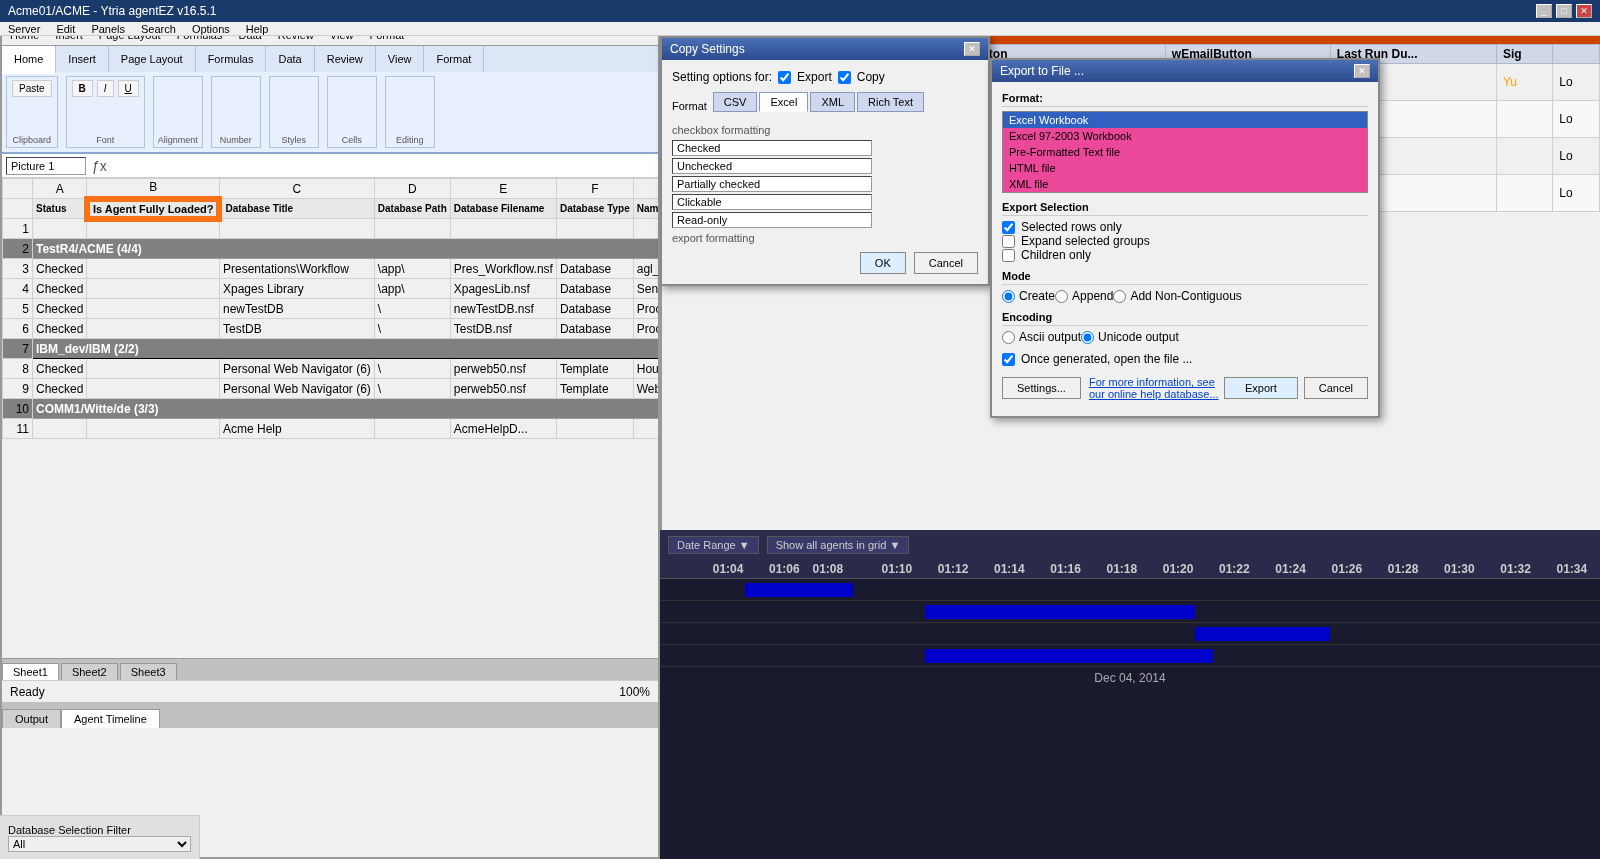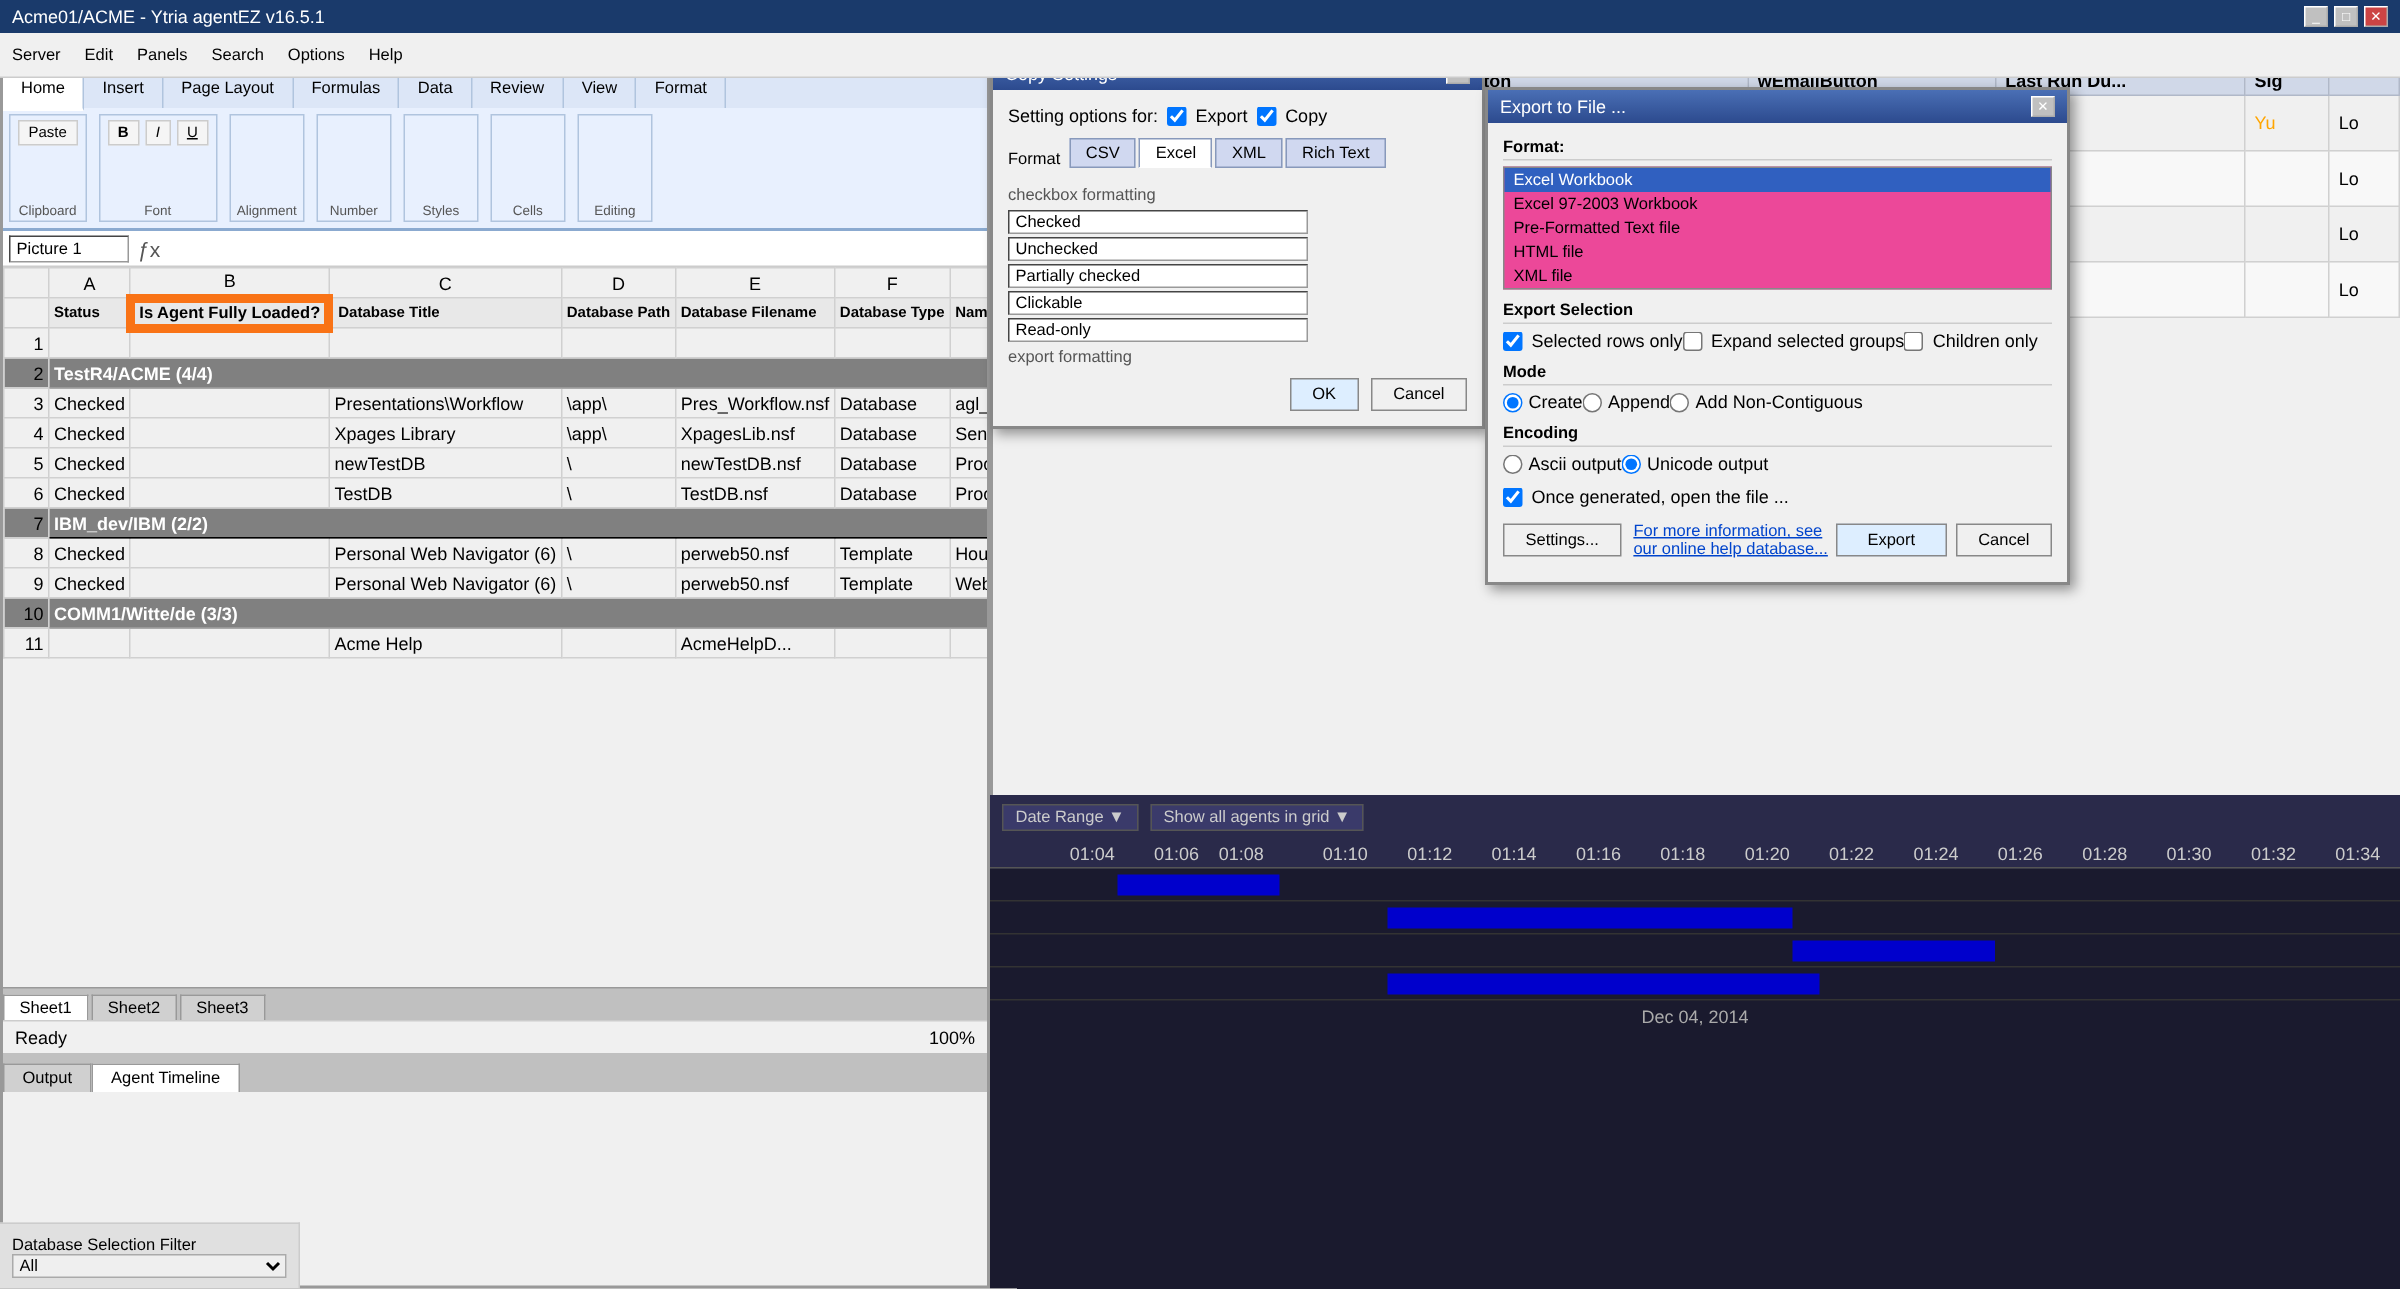--- a/index.html
+++ b/index.html
@@ -585,7 +585,7 @@
   </div>
 </div>
 
-<div style="position:absolute;top:22px;left:0;right:0;height:30px;background:#f0f0f0;border-bottom:1px solid #ccc;display:flex;align-items:center;z-index:30;">
+<div style="position:absolute;top:22px;left:0;right:0;height:14px;background:#f0f0f0;border-bottom:1px solid #ccc;display:flex;align-items:center;z-index:30;">
   <span style="padding:2px 8px;font-size:11px;cursor:pointer;">Server</span>
   <span style="padding:2px 8px;font-size:11px;cursor:pointer;">Edit</span>
   <span style="padding:2px 8px;font-size:11px;cursor:pointer;">Panels</span>

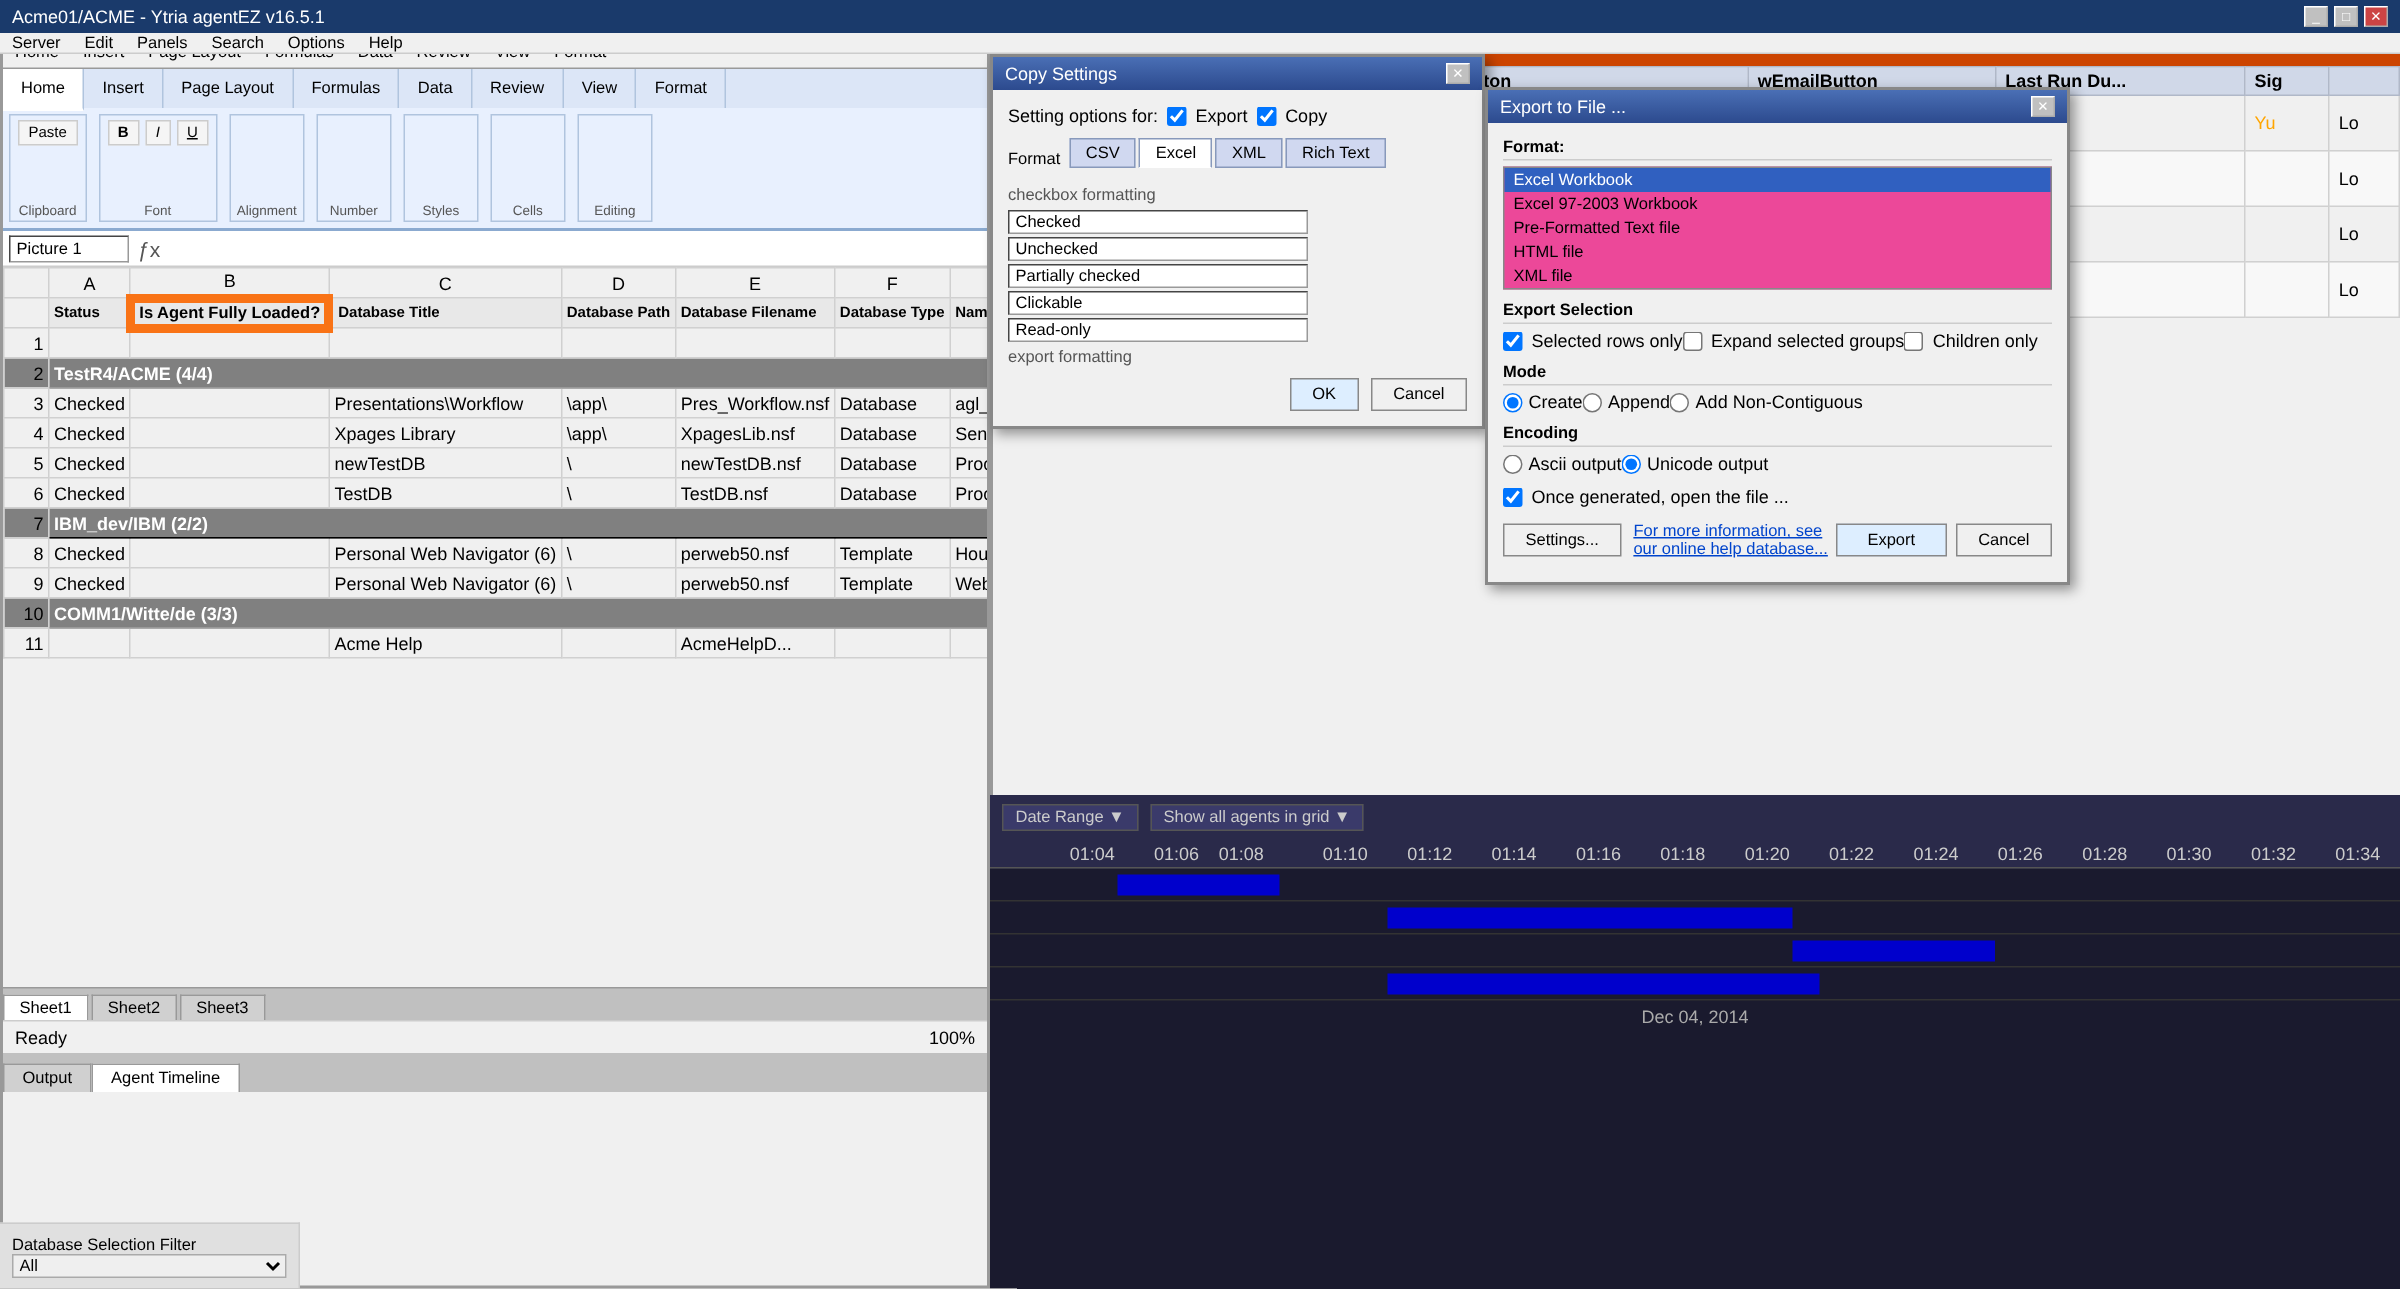--- a/index.html
+++ b/index.html
@@ -512,7 +512,7 @@
 
     <div class="settings-section">
       <div class="settings-label">Export Selection</div>
-      <div style="display:flex;flex-direction:row;gap:0;">
+      <div style="display:flex;flex-direction:column;gap:0;">
         <label class="inline-flex">
           <input type="checkbox" checked="" style="">
           <span>Selected rows only</span>

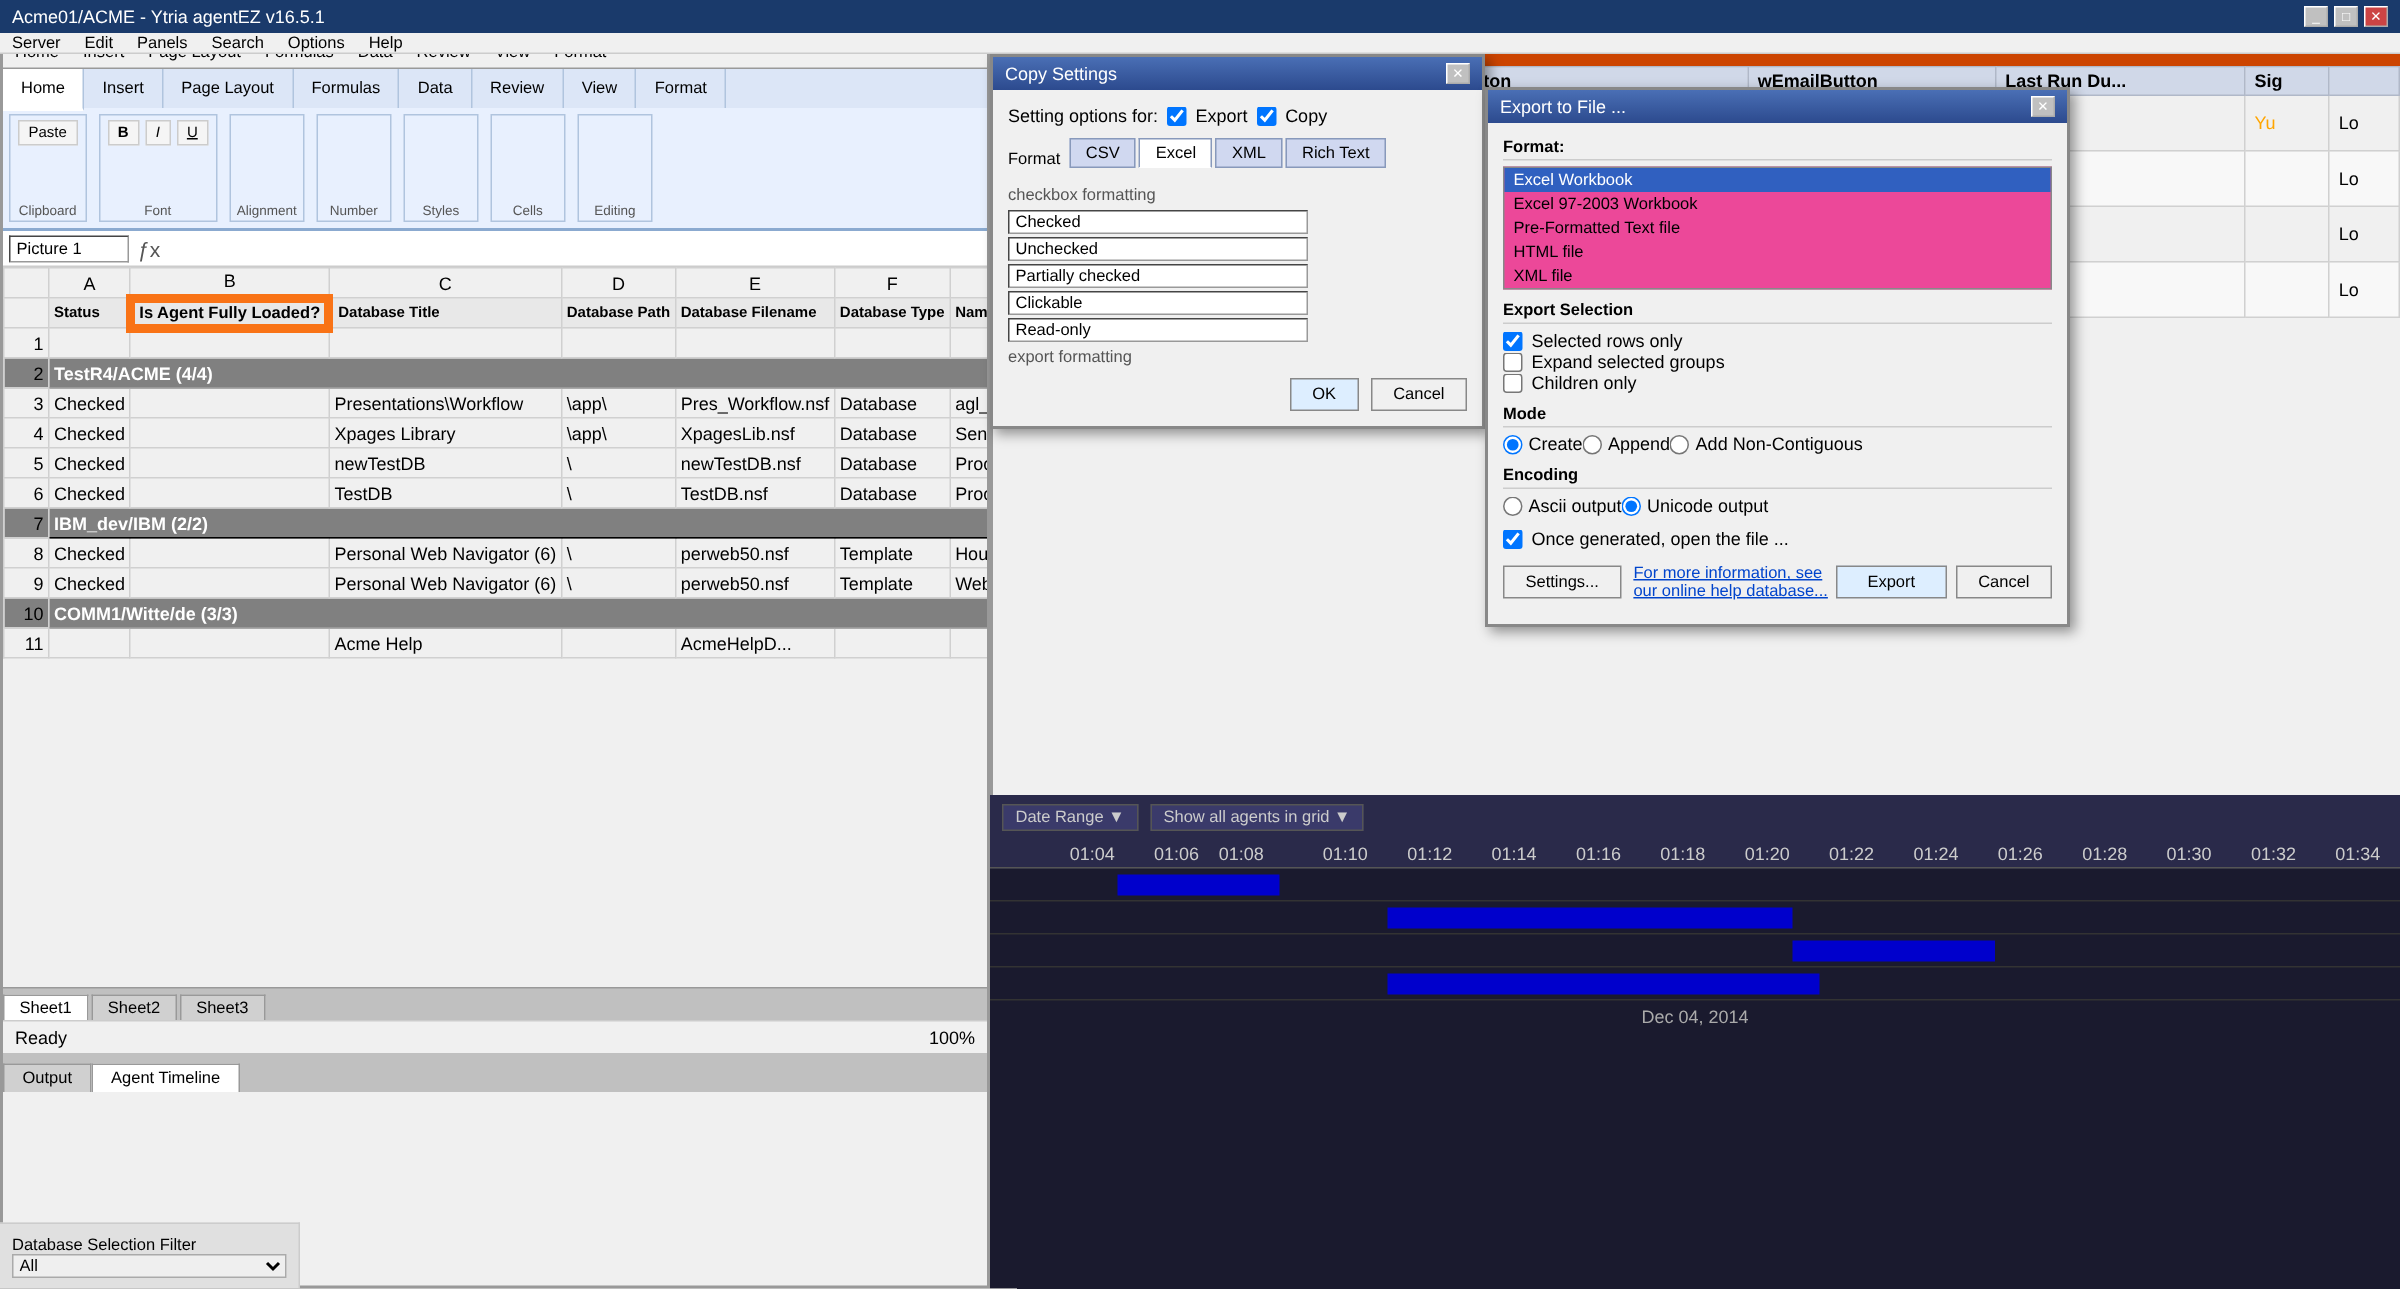--- a/index.html
+++ b/index.html
@@ -383,7 +383,7 @@
 
   <div style="display:flex;background:#2a2a4a;color:#ccc;font-size:10px;padding:2px 0;border-bottom:1px solid #555;">
     <div style="width:40px;"></div>
-    <div style="flex:1;display:flex;">
+    <div style="flex:1;display:flex;font-weight:bold;">
       <span style="flex:1;text-align:center;">01:04</span>
       <span style="flex:1;text-align:center;">01:06</span>
       <span style="flex:1;">01:08</span>

